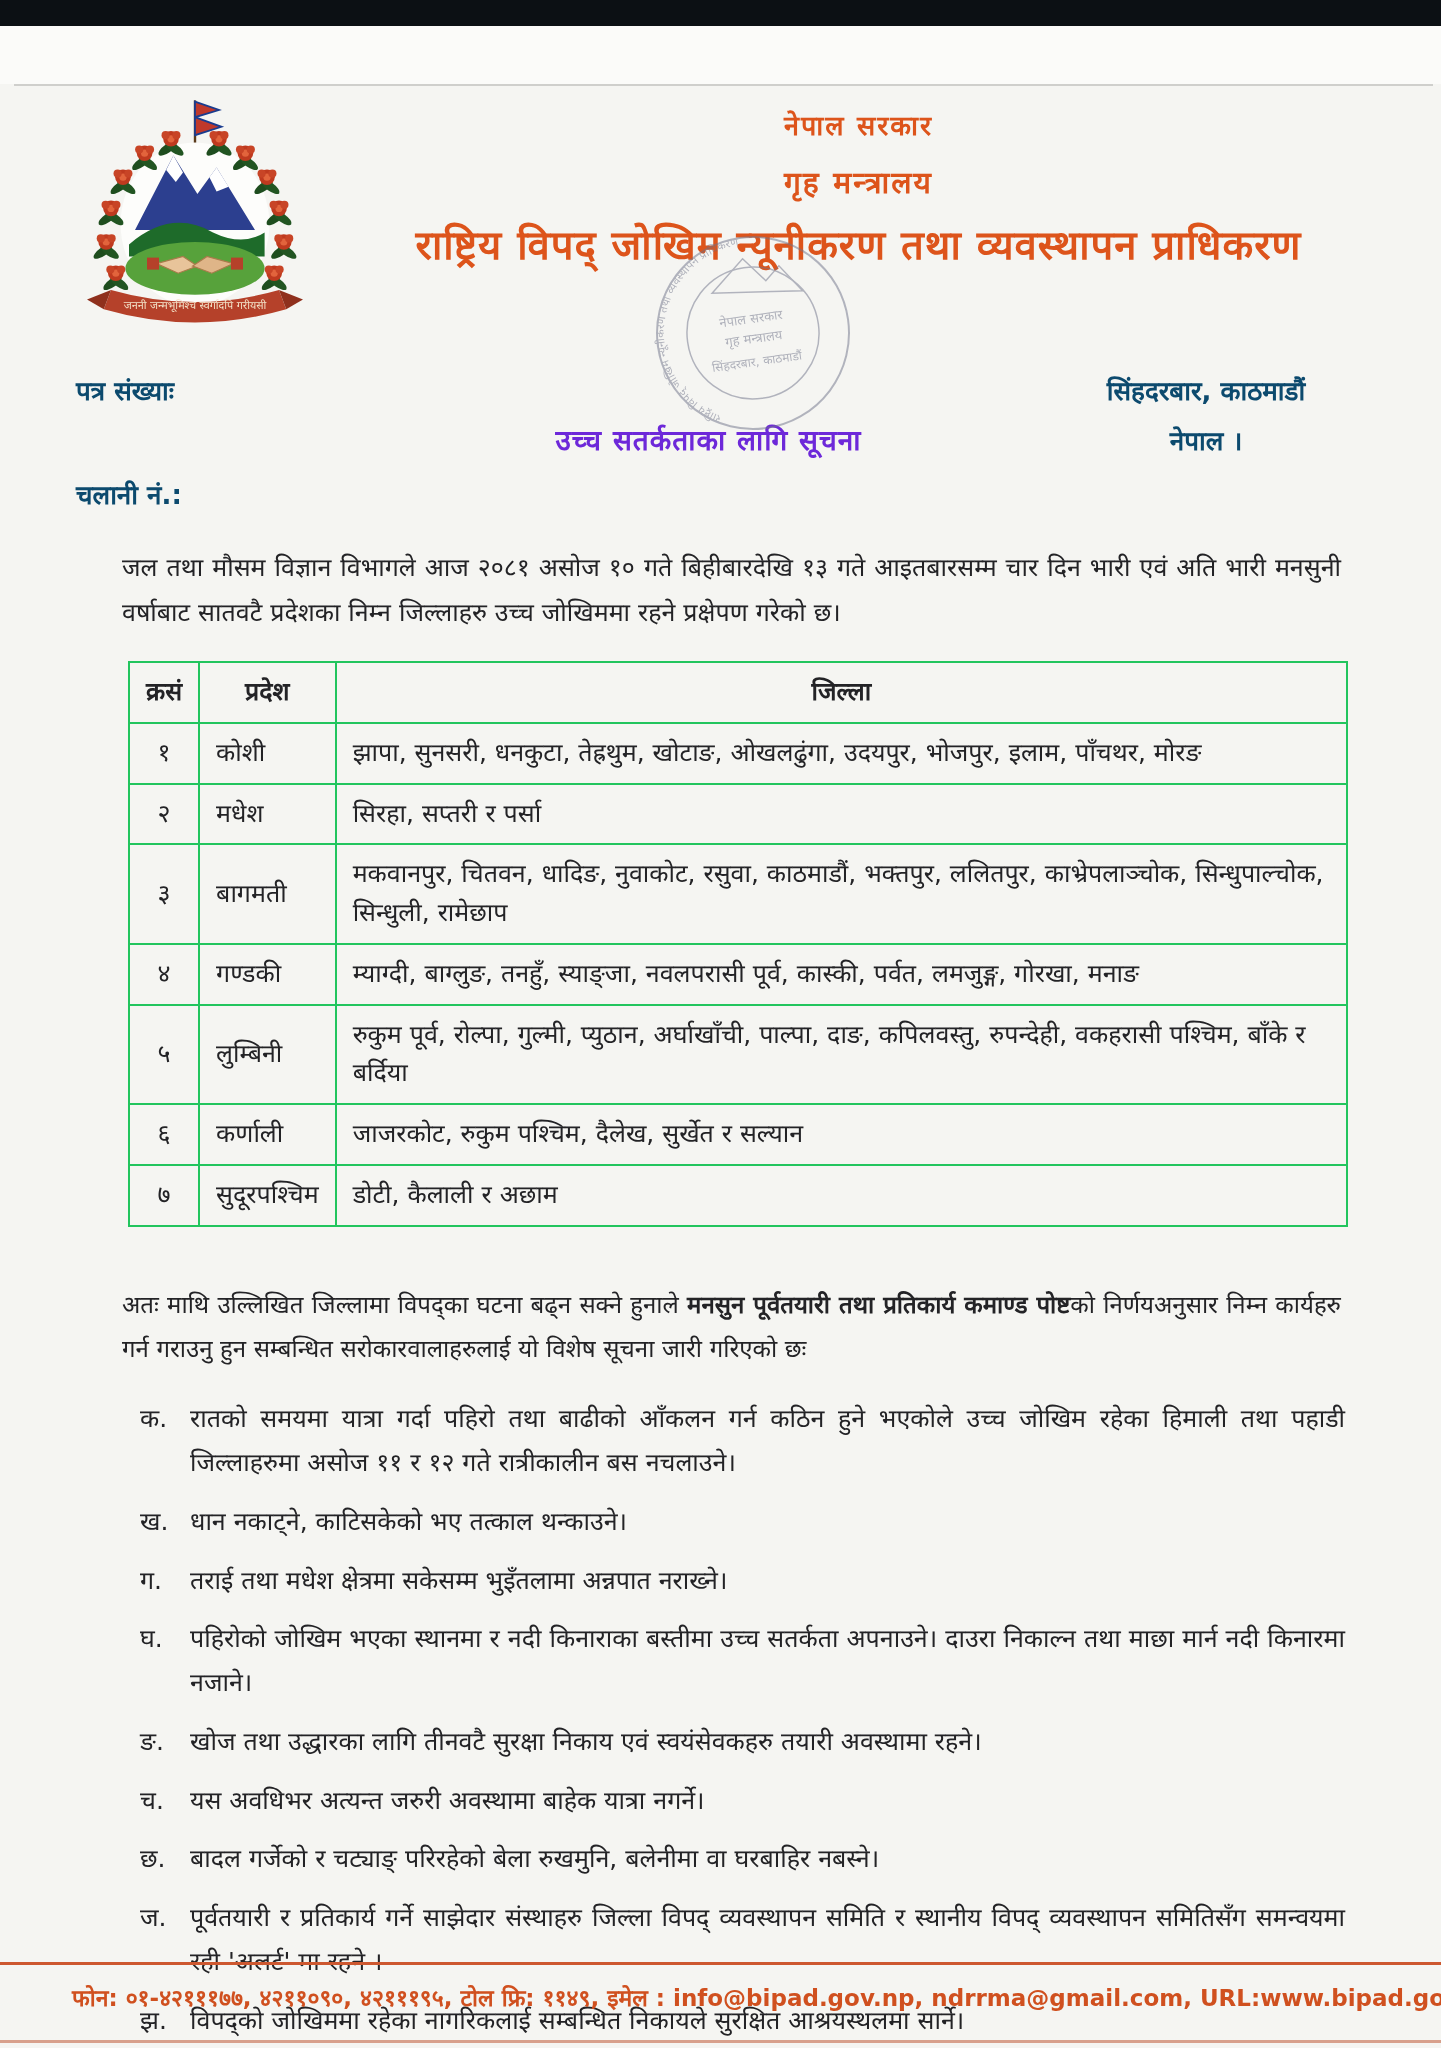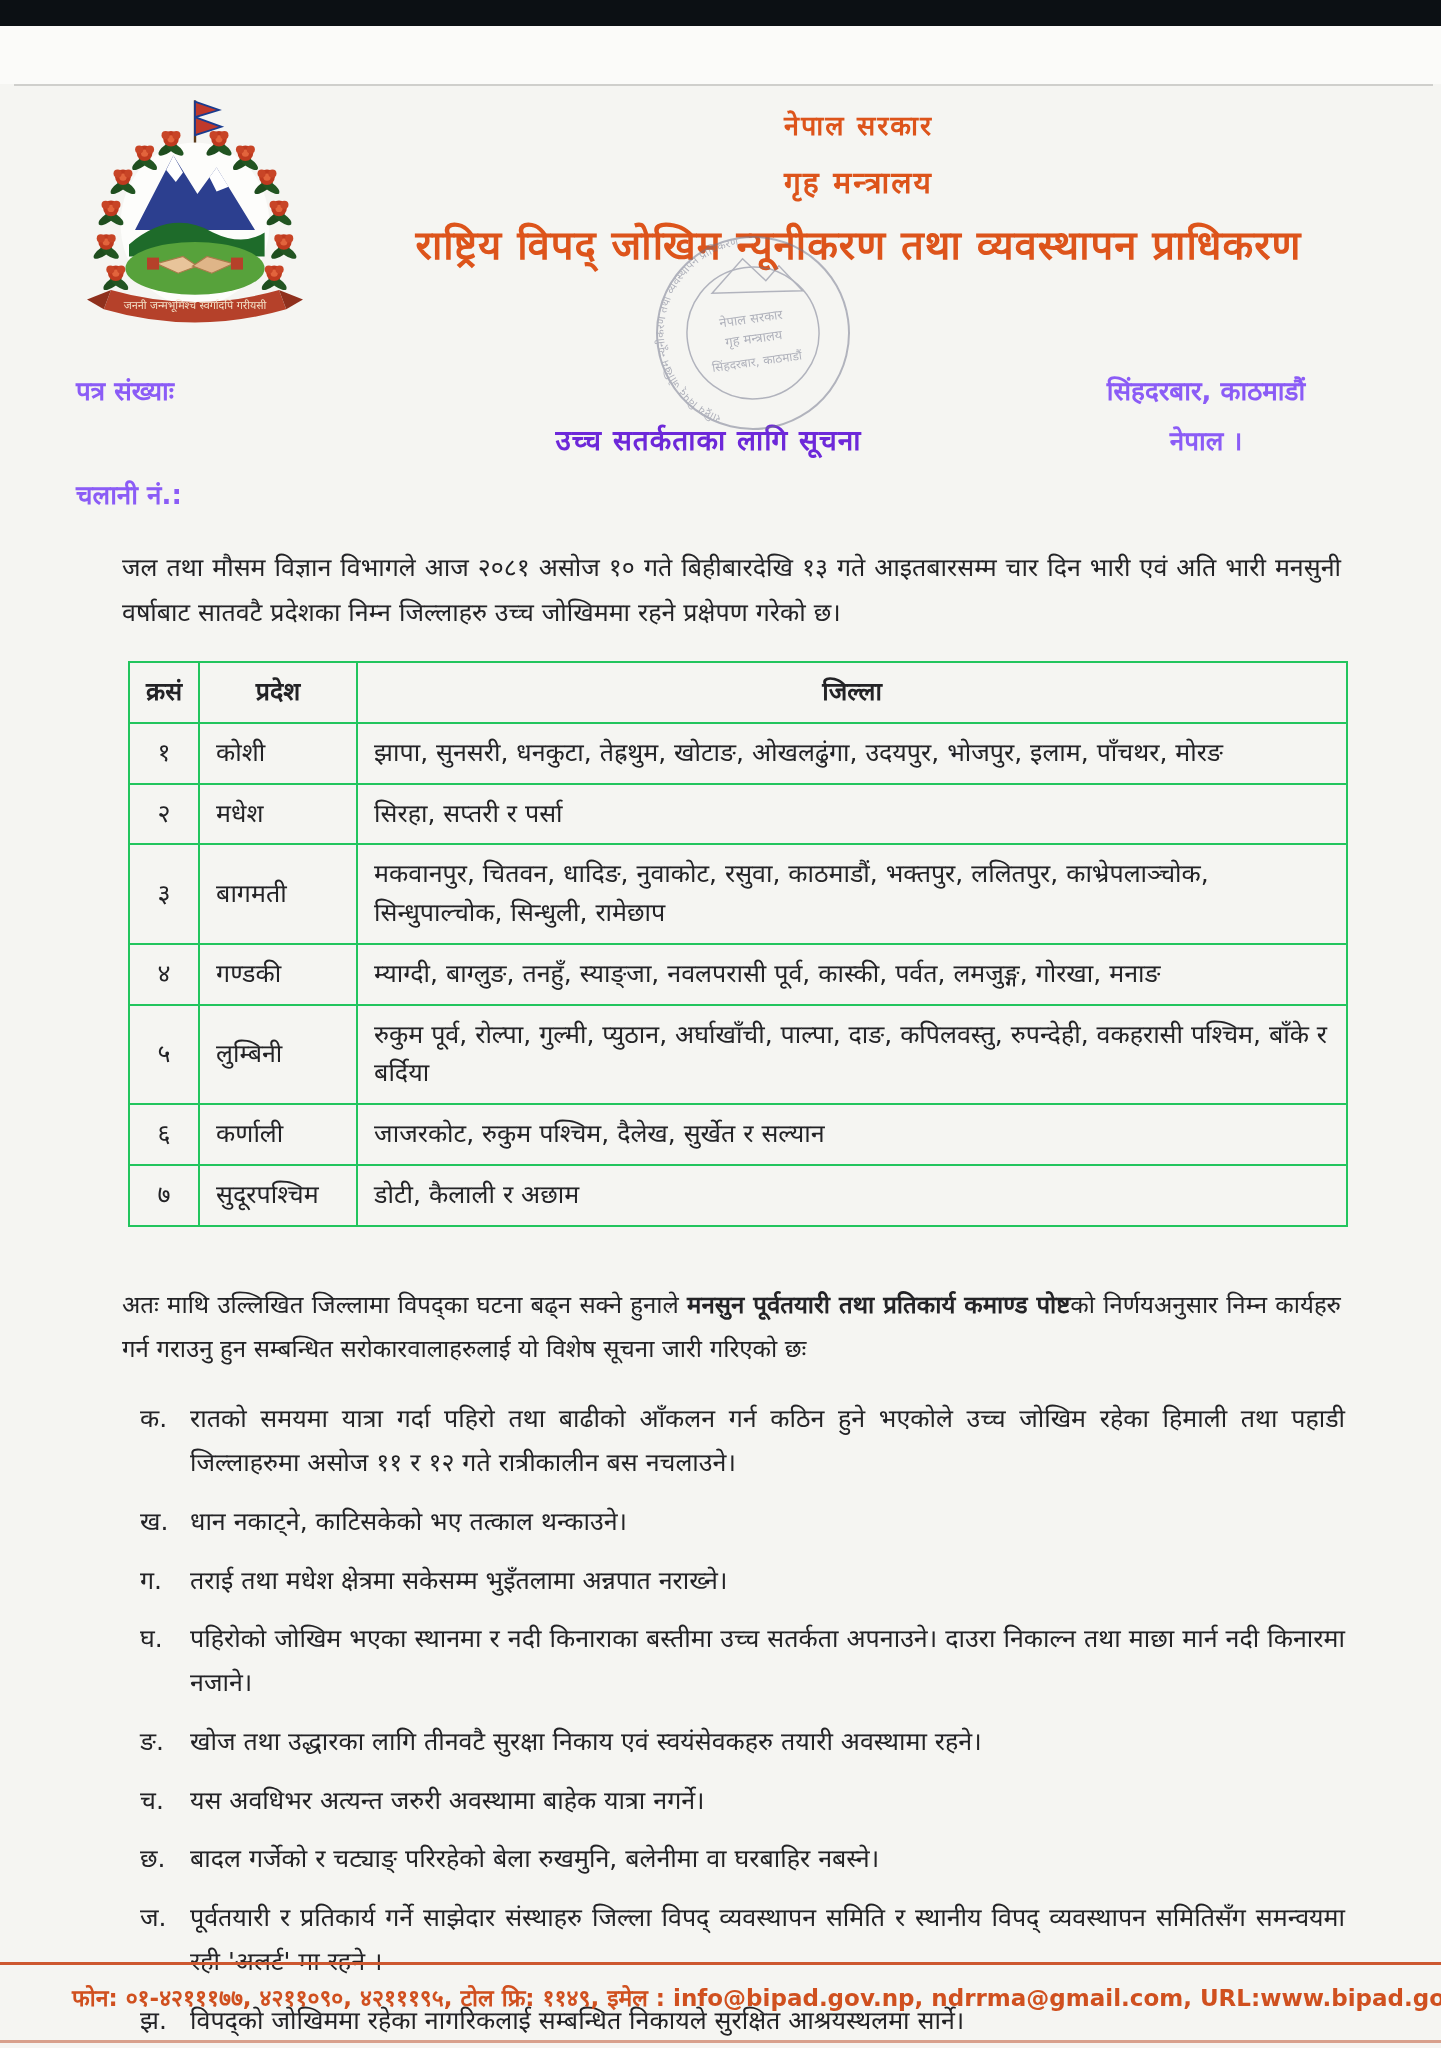--- a/index.html
+++ b/index.html
@@ -30,7 +30,7 @@
   
   .meta-row { display:flex; align-items:flex-start; padding:30px 70px 0 76px; }
   .meta-left { width:300px; }
-  .label { font-size:26px; font-weight:bold; color:#8b5cf6; }
+  .label { font-size:26px; font-weight:bold; color:#0c4a6e; }
   .label + .label { margin-top:68px; }
   .meta-center { flex:1; text-align:center; padding-top:48px; }
   .notice-title { font-size:28px; font-weight:bold; color:#6d28d9; letter-spacing:1px; }

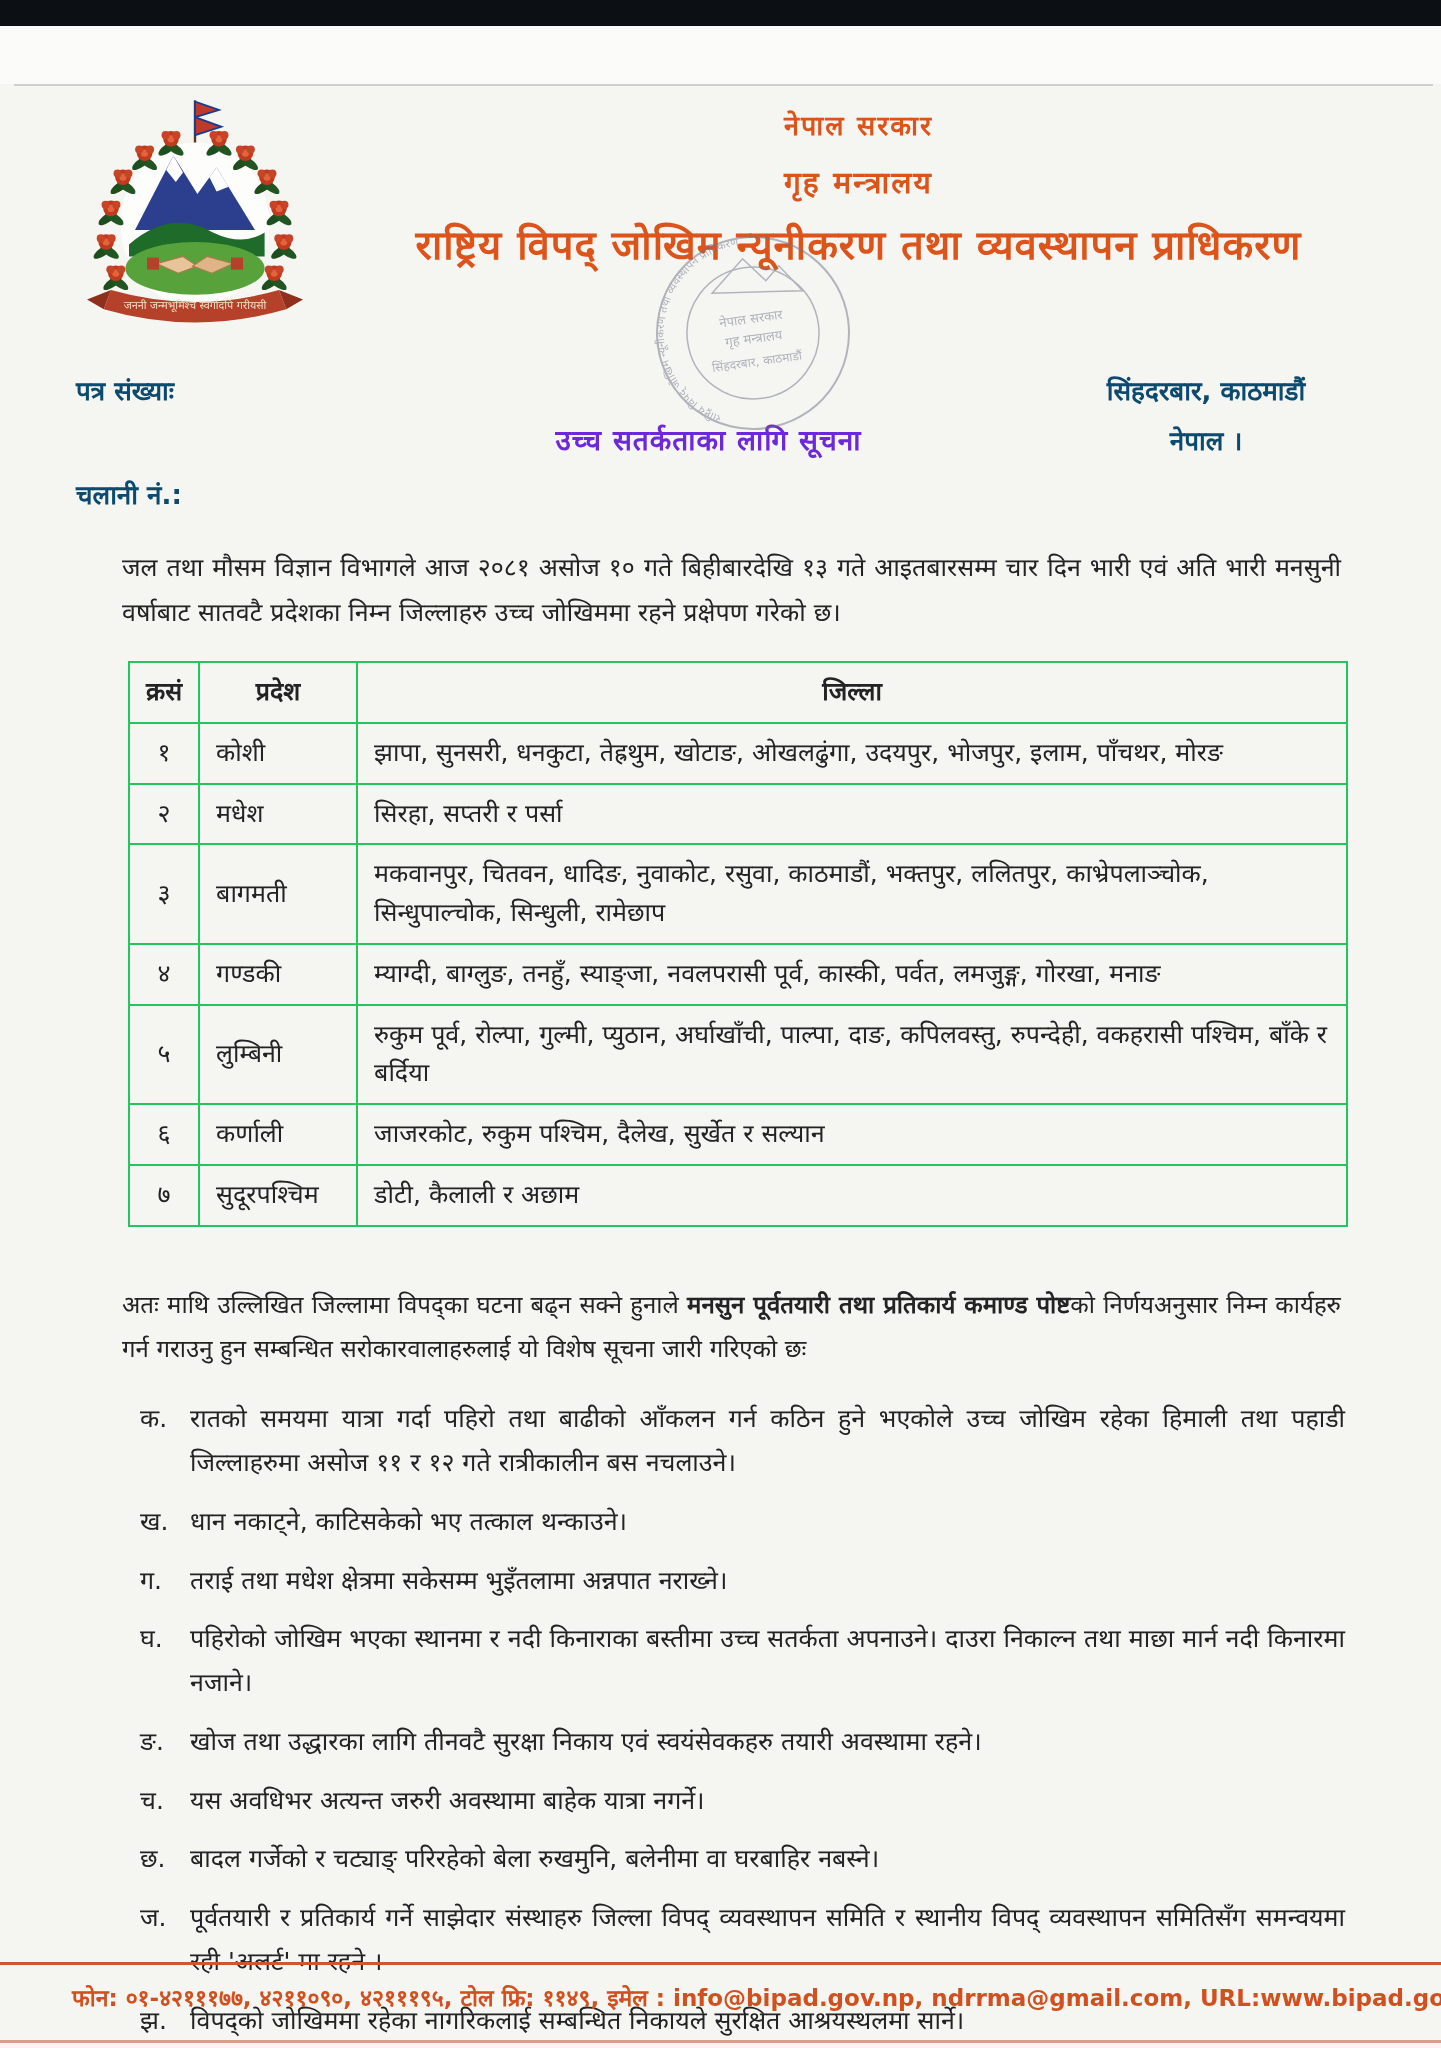--- a/index.html
+++ b/index.html
@@ -44,7 +44,7 @@
   table.districts th, table.districts td { border:2px solid #22c55e; padding:10px 16px; font-size:25px; line-height:1.55; vertical-align:middle; }
   table.districts th { font-weight:bold; text-align:center; }
   td.sn { text-align:center; width:58px; }
-  td.prov { width:158px; }
+  td.prov { width:136px; }
 
   .directive-intro { margin:56px 100px 0 122px; font-size:24px; line-height:1.85; text-align:justify; }
   .directive-intro b { font-weight:bold; }

